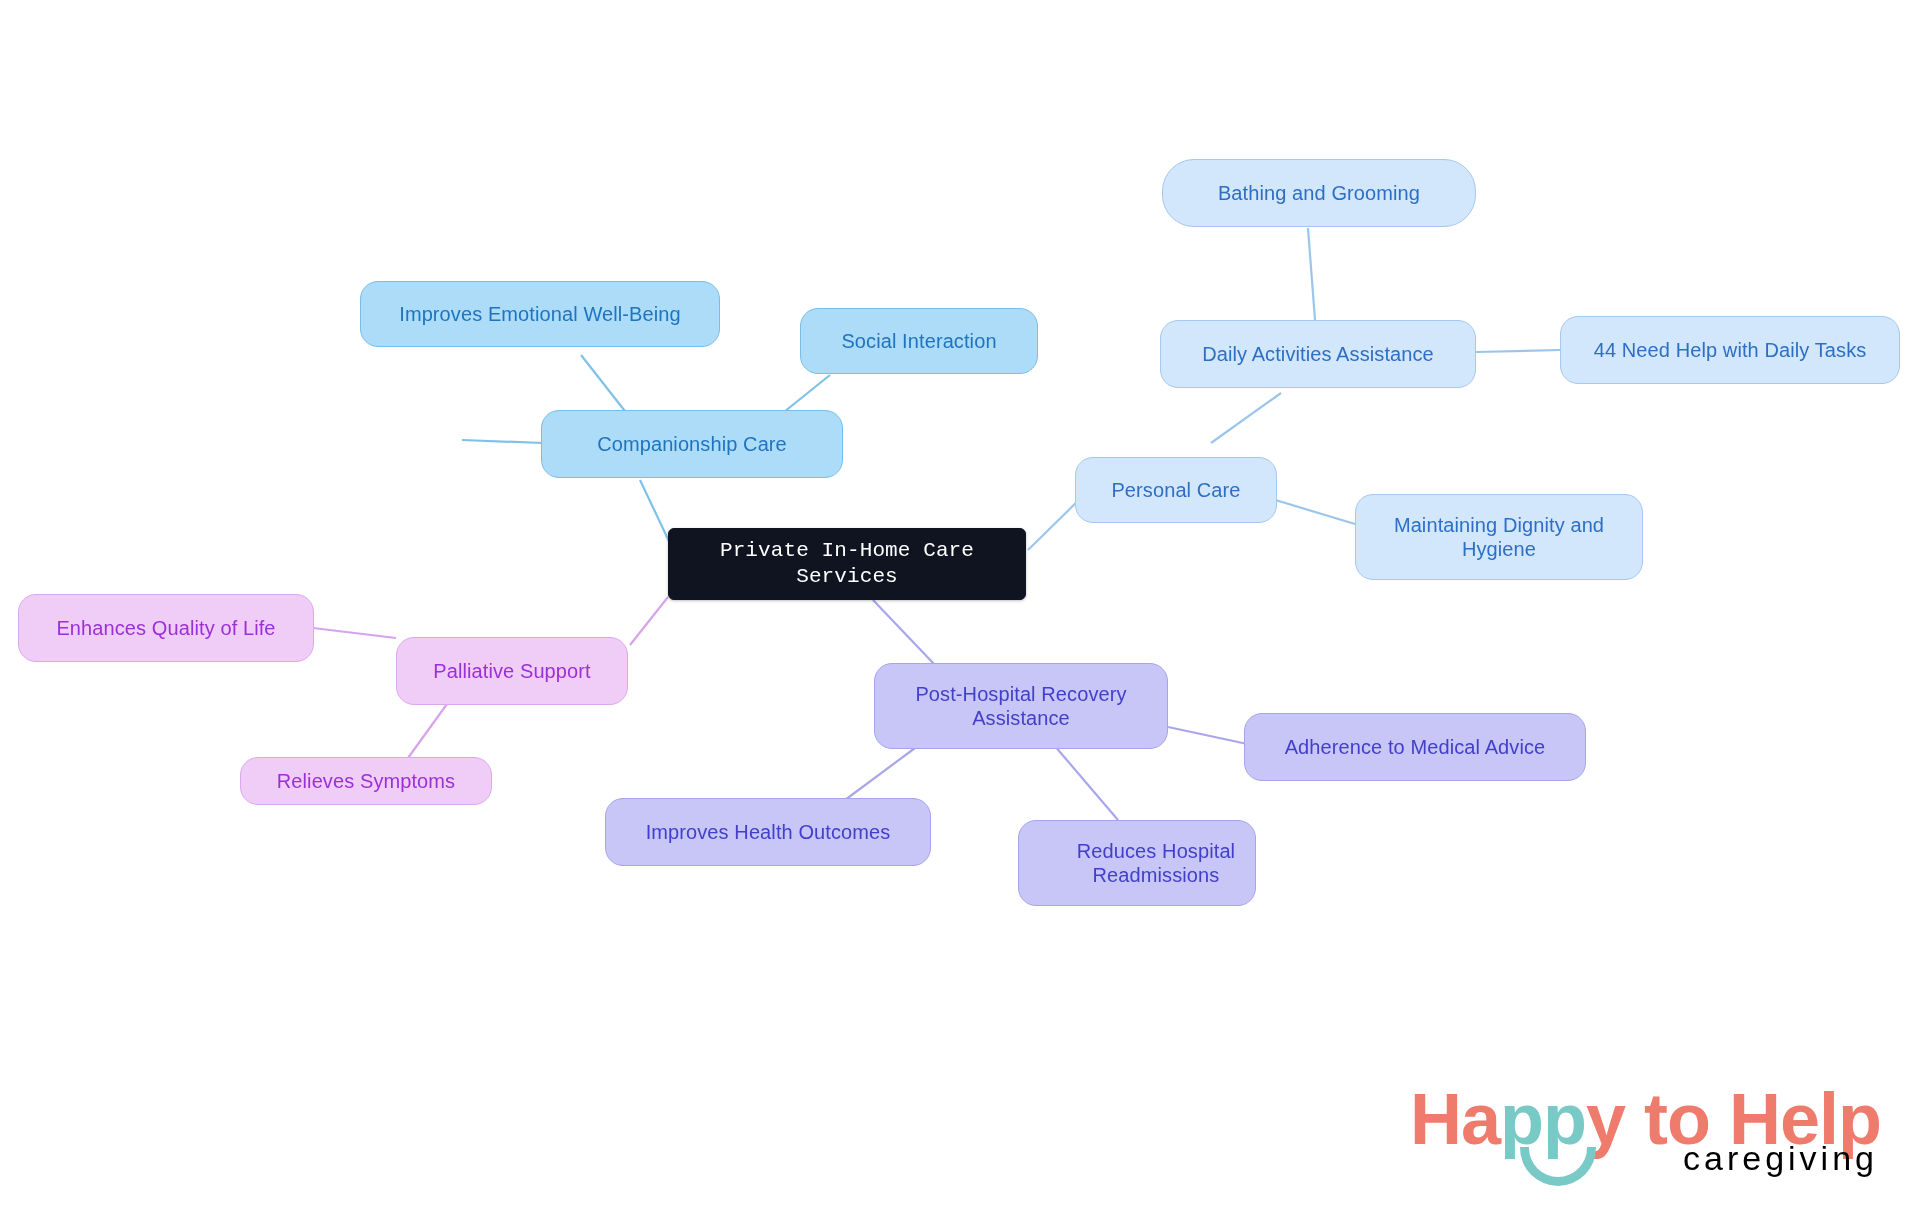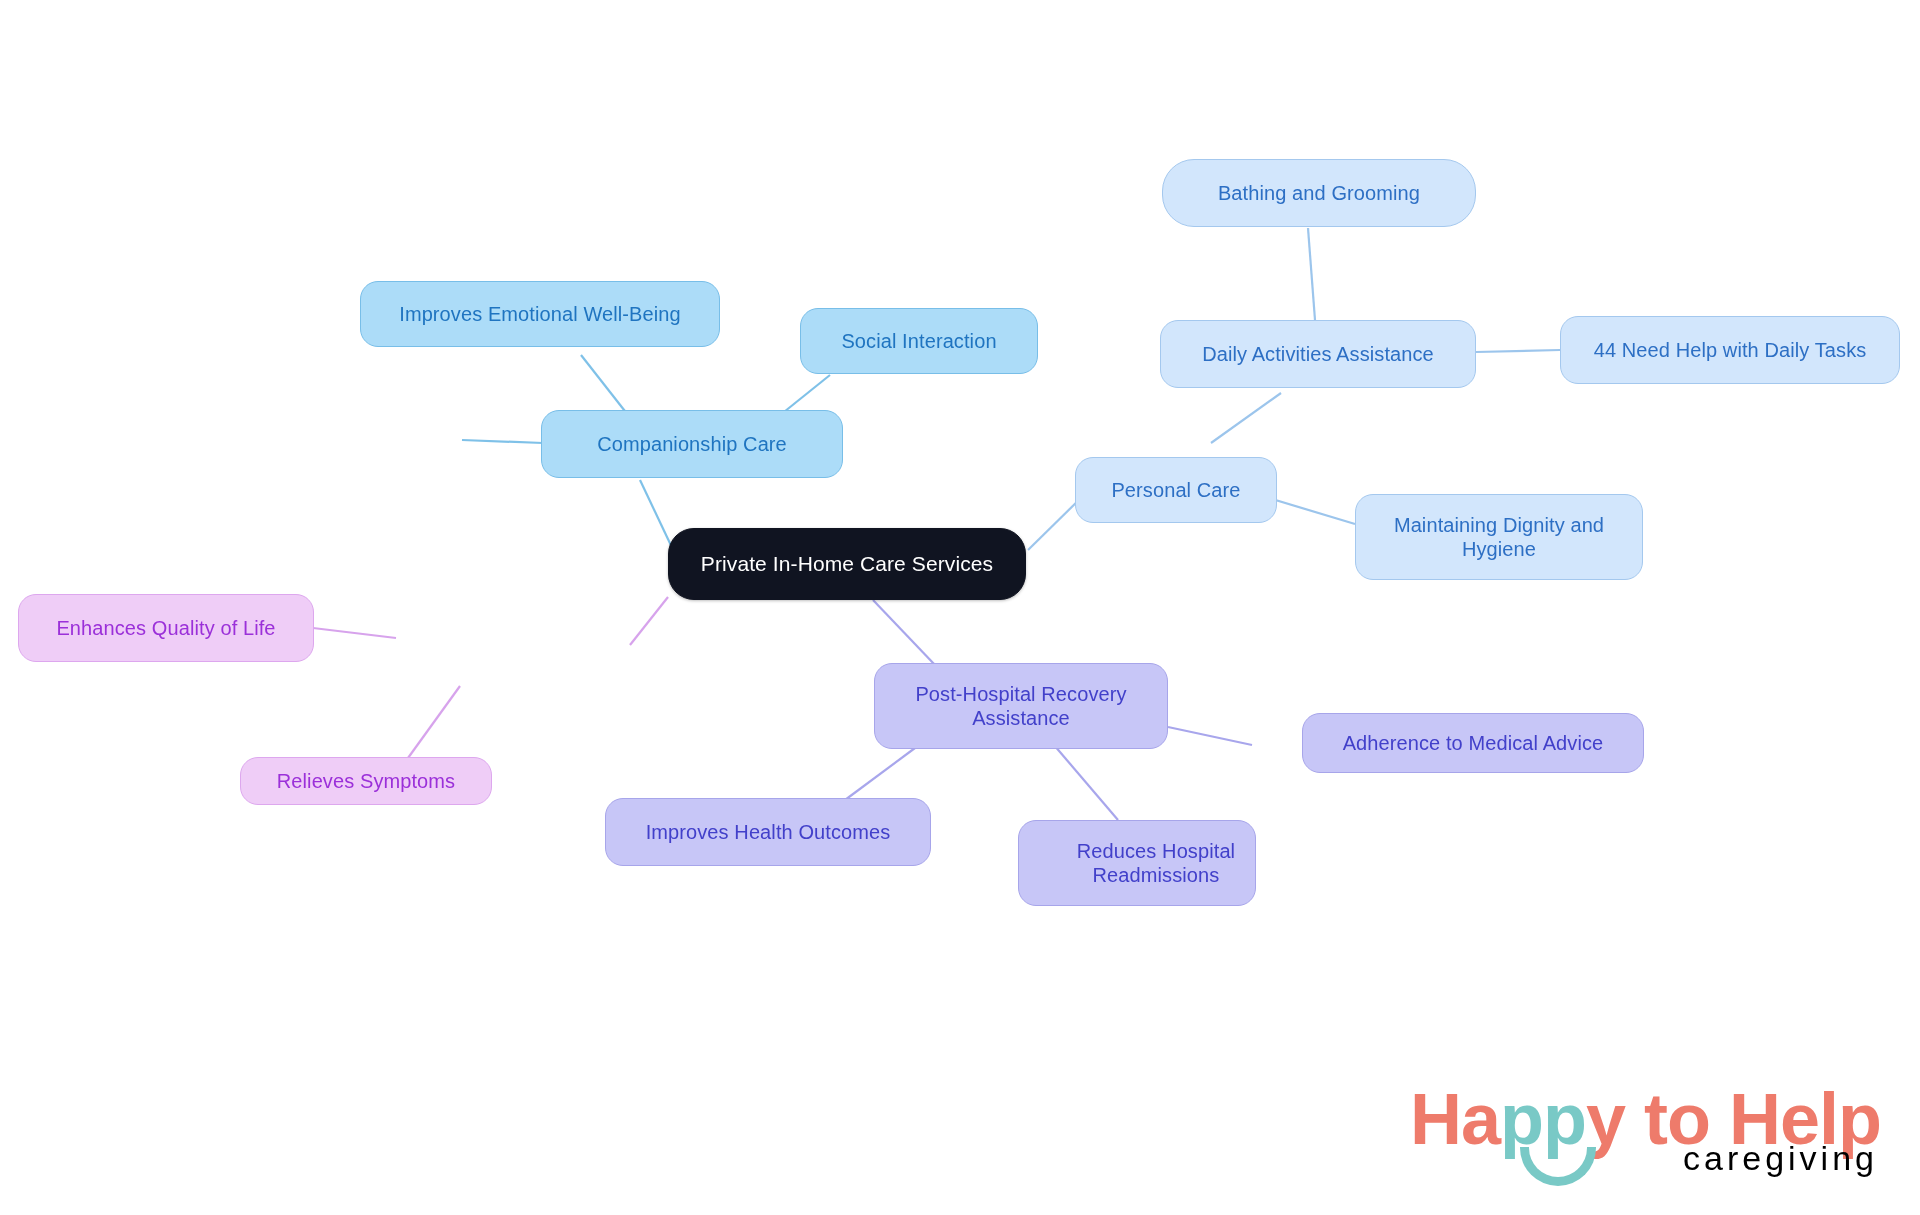--- a/index.html
+++ b/index.html
@@ -47,9 +47,10 @@
     background: #101421;
     border-color: #101421;
     color: #ffffff;
-    border-radius: 26px;
+    border-radius: 6px;
     font-size: 21px;
     box-shadow: 0 1px 3px rgba(0,0,0,0.25);
+    font-family: Liberation Mono, monospace;
   }
   .node.blue-a {
     background: #ACDCF8;

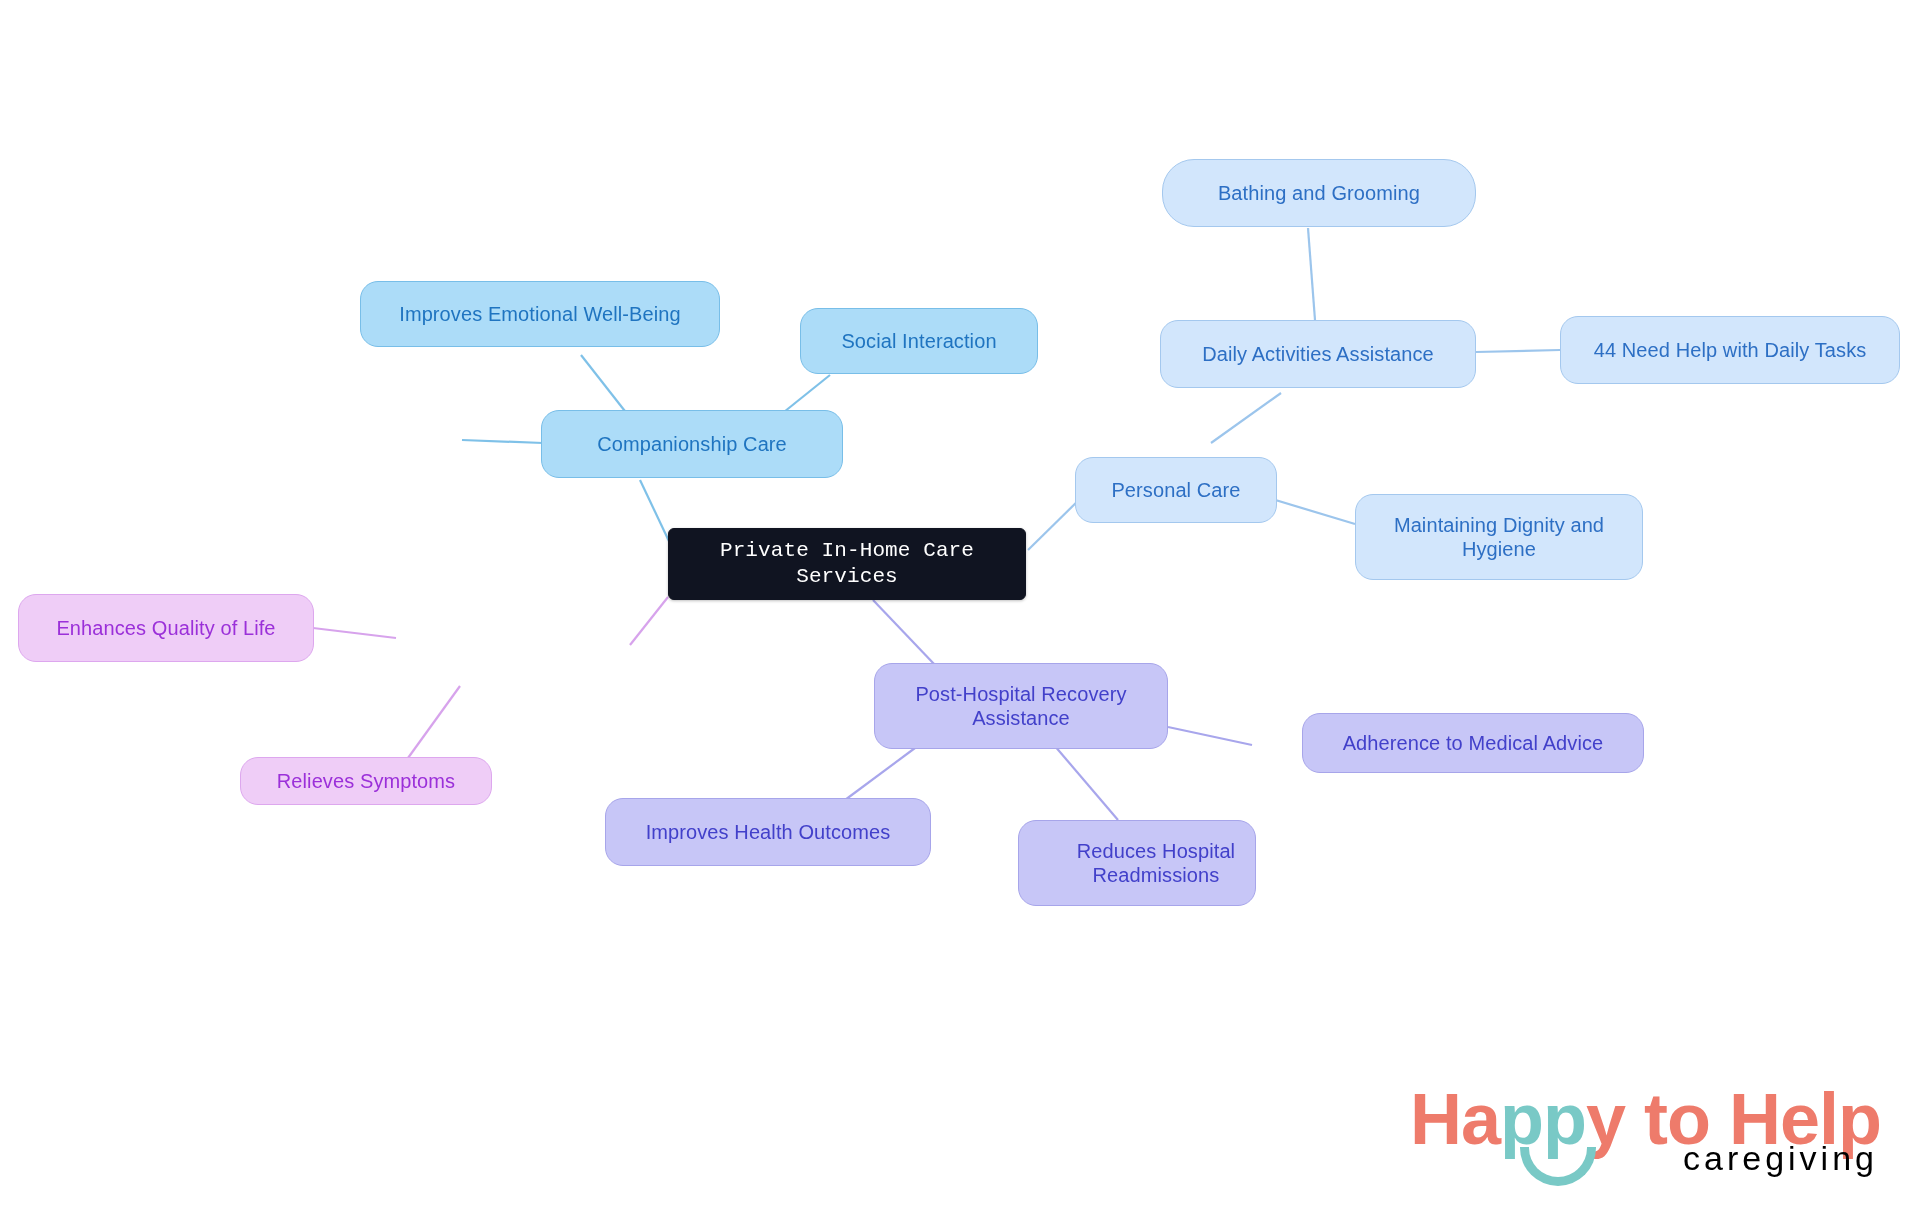--- a/index.html
+++ b/index.html
@@ -190,6 +190,7 @@
 
   <div class="node indigo" style="left:605px; top:798px; width:326px; height:68px;">Improves Health Outcomes</div>
 
+  <div class="node pink" style="left:396px; top:637px; width:232px; height:68px;">Palliative Support</div>
 
   <div class="node pink" style="left:18px; top:594px; width:296px; height:68px;">Enhances Quality of Life</div>
 

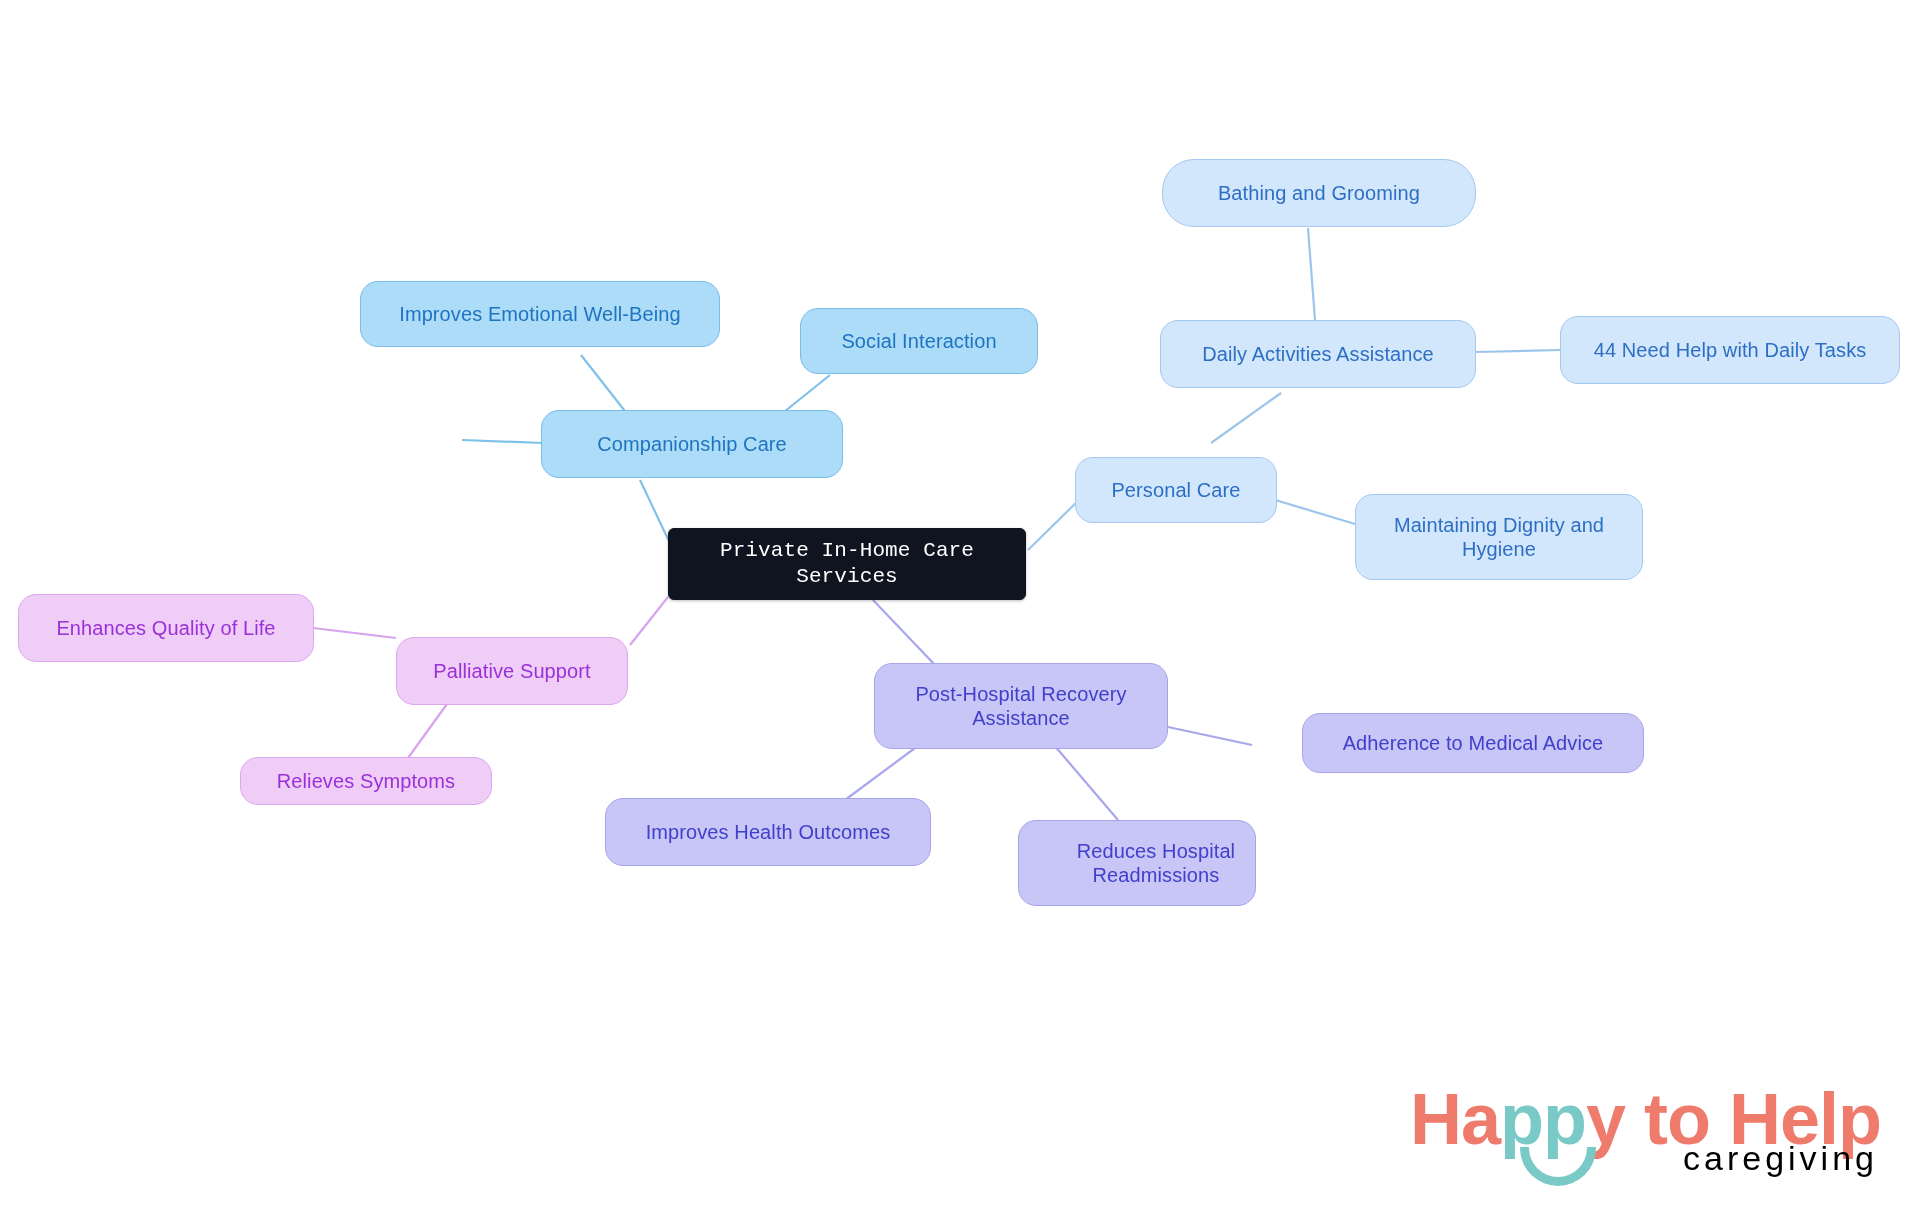--- a/index.html
+++ b/index.html
@@ -183,7 +183,7 @@
   <div class="node indigo" style="left:874px; top:663px; width:294px; height:86px;">Post-Hospital Recovery
 Assistance</div>
 
-  <div class="node indigo" style="left:1302px; top:713px; width:342px; height:60px;">Adherence to Medical Advice</div>
+  <div class="node indigo" style="left:1244px; top:713px; width:342px; height:68px;">Adherence to Medical Advice</div>
 
   <div class="node indigo" style="left:1018px; top:820px; width:238px; height:86px;padding-left:38px;">Reduces Hospital
 Readmissions</div>

